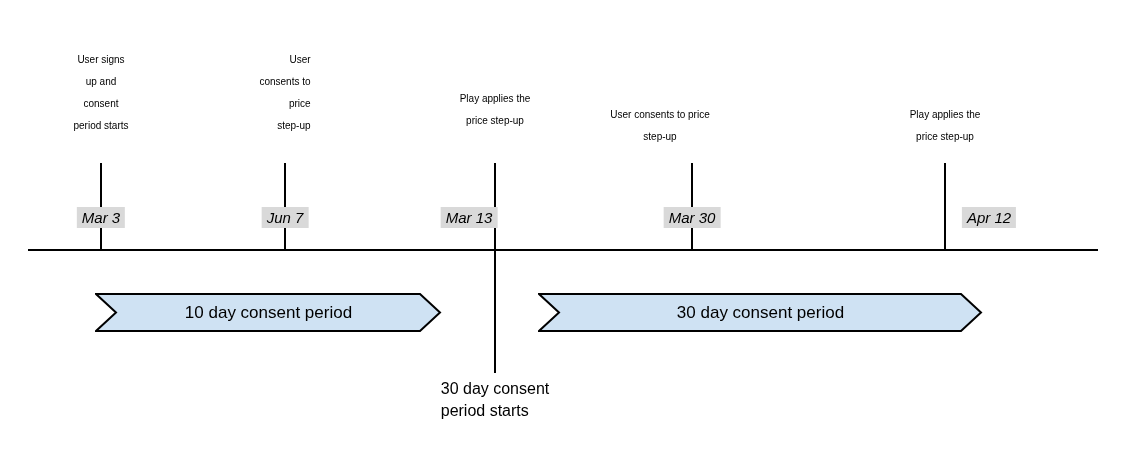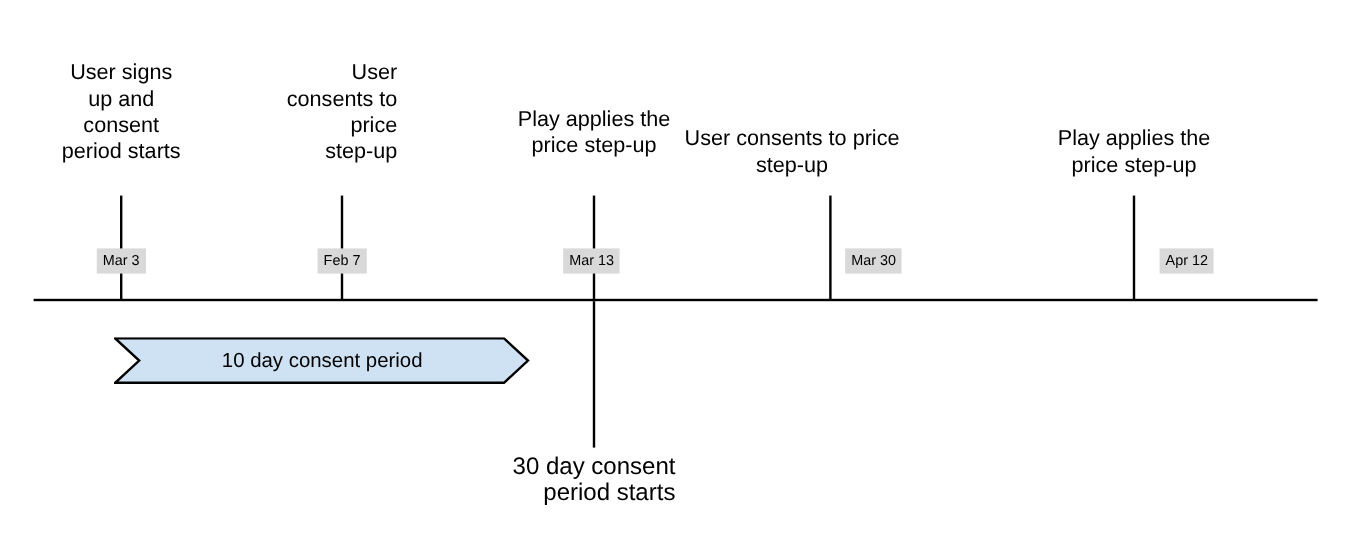--- a/index.html
+++ b/index.html
@@ -30,7 +30,7 @@
     transform: translateX(-50%);
     text-align: center;
     white-space: pre-line;
-    font-size: 18px;
+    font-size: 10px;
     line-height: 22px;
     z-index: 2;
   }

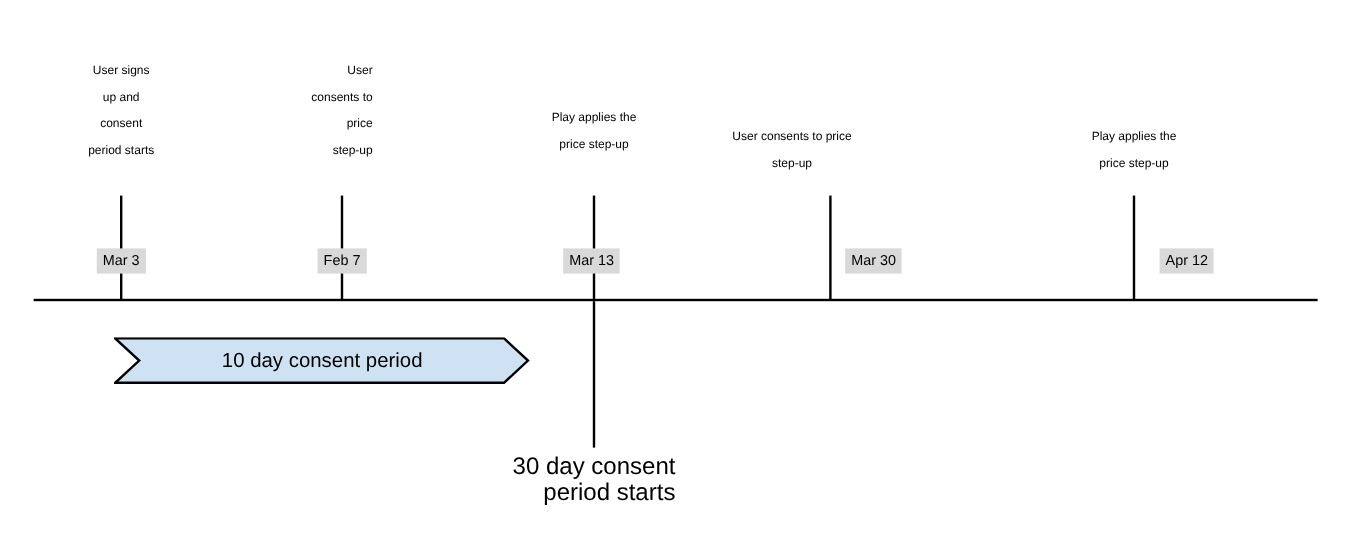--- a/index.html
+++ b/index.html
@@ -39,11 +39,12 @@
     top: 207px;
     transform: translateX(-50%);
     background: #d9d9d9;
-    font-size: 12px;
+    font-size: 15px;
     line-height: 21px;
     padding: 0 5px;
     white-space: nowrap;
     z-index: 3;
+    font-style: italic;
   }
   .below-connector {
     position: absolute;

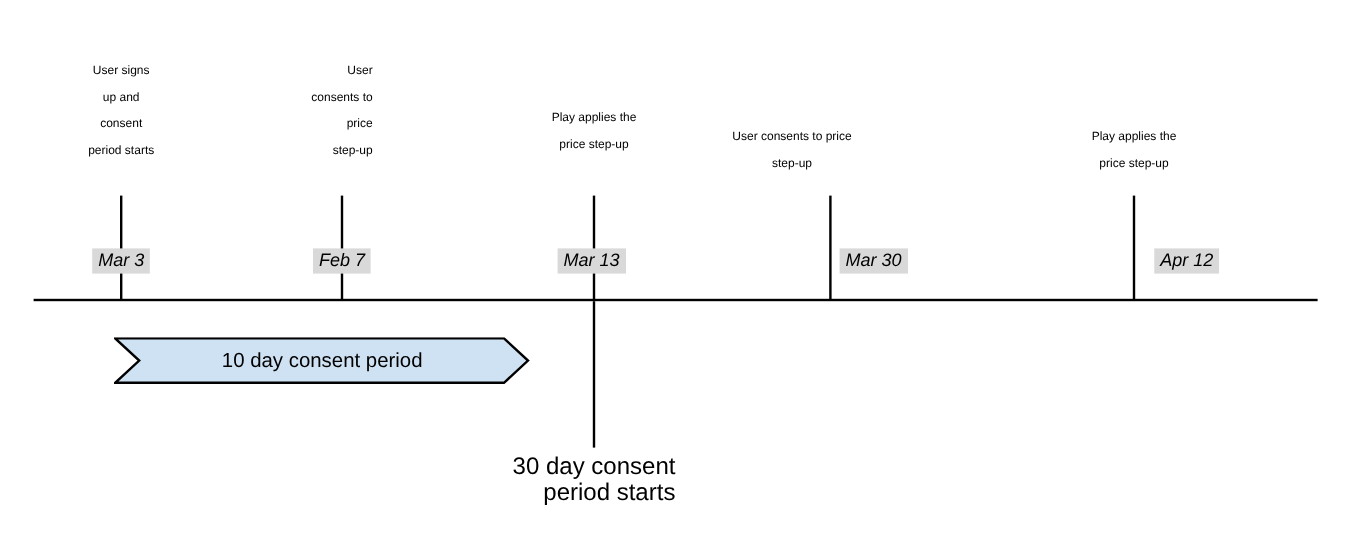--- a/index.html
+++ b/index.html
@@ -98,7 +98,7 @@
 consents to
 price
 step-up</div>
-  <div class="date-chip" style="left:285px;">Feb 7</div>
+  <div class="date-chip" style="left:285px;">Jun 7</div>
 
   <div class="tick" style="left:494px;"></div>
   <div class="event-label" style="left:495px; top:88px;">Play applies the

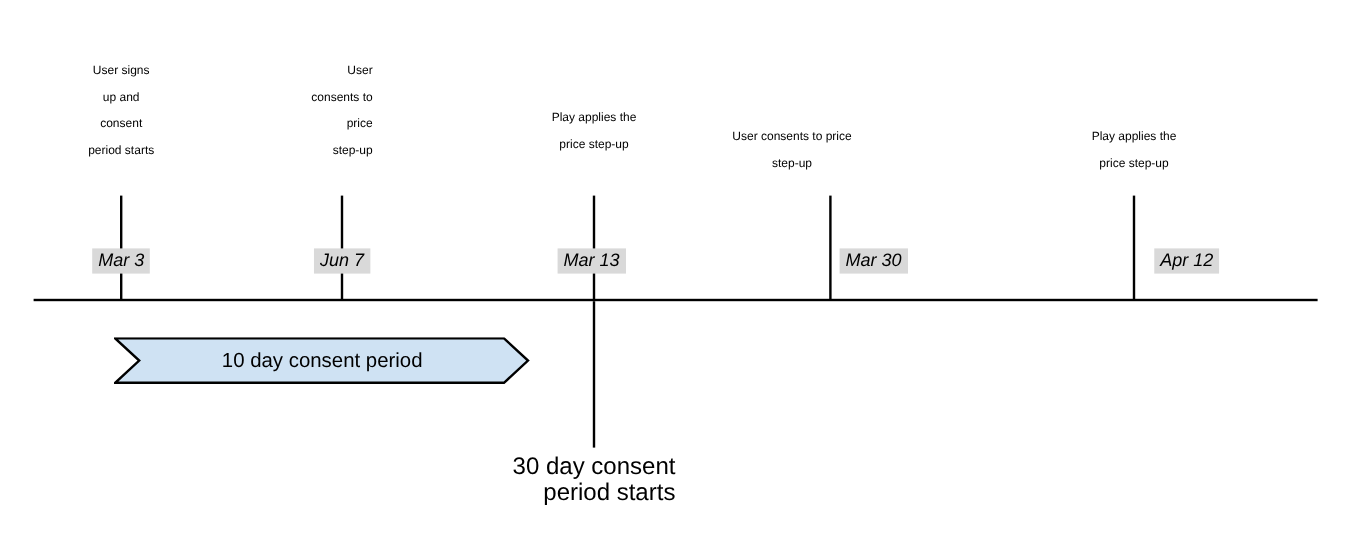--- a/index.html
+++ b/index.html
@@ -103,7 +103,7 @@
   <div class="tick" style="left:494px;"></div>
   <div class="event-label" style="left:495px; top:88px;">Play applies the
 price step-up</div>
-  <div class="date-chip" style="left:493px;">Mar 13</div>
+  <div class="date-chip" style="left:469px;">Mar 13</div>
 
   <div class="tick" style="left:691px;"></div>
   <div class="event-label" style="left:660px; top:104px;">User consents to price

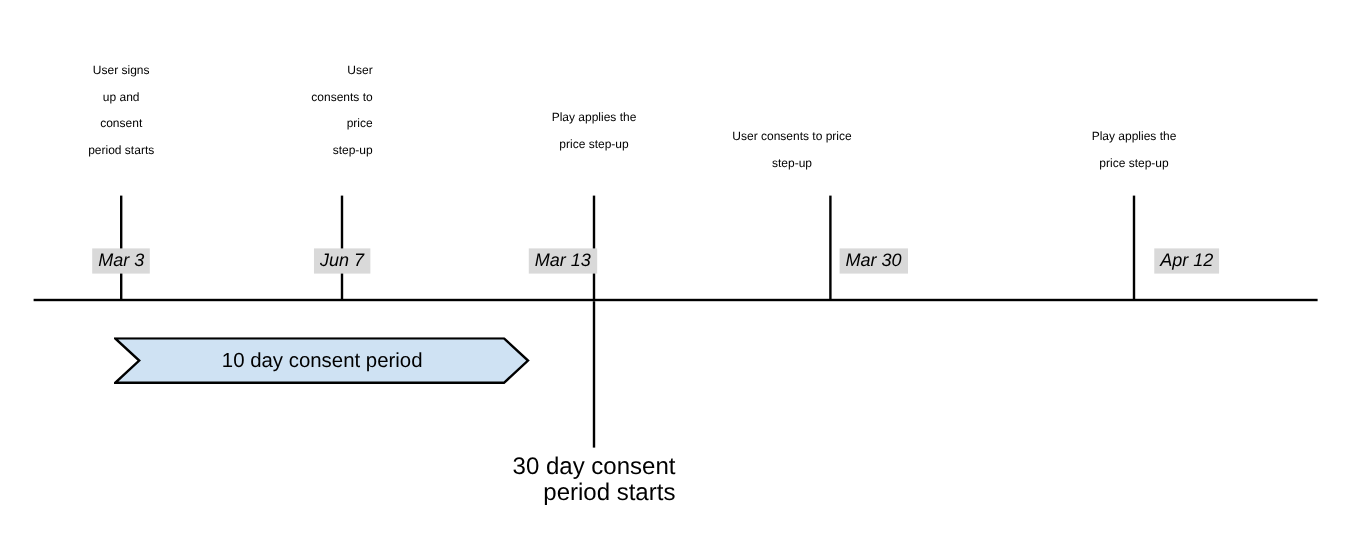--- a/index.html
+++ b/index.html
@@ -108,7 +108,7 @@
   <div class="tick" style="left:691px;"></div>
   <div class="event-label" style="left:660px; top:104px;">User consents to price
 step-up</div>
-  <div class="date-chip" style="left:692px;margin-left:36px;">Mar 30</div>
+  <div class="date-chip" style="left:692px;">Mar 30</div>
 
   <div class="tick" style="left:944px;"></div>
   <div class="event-label" style="left:945px; top:104px;">Play applies the

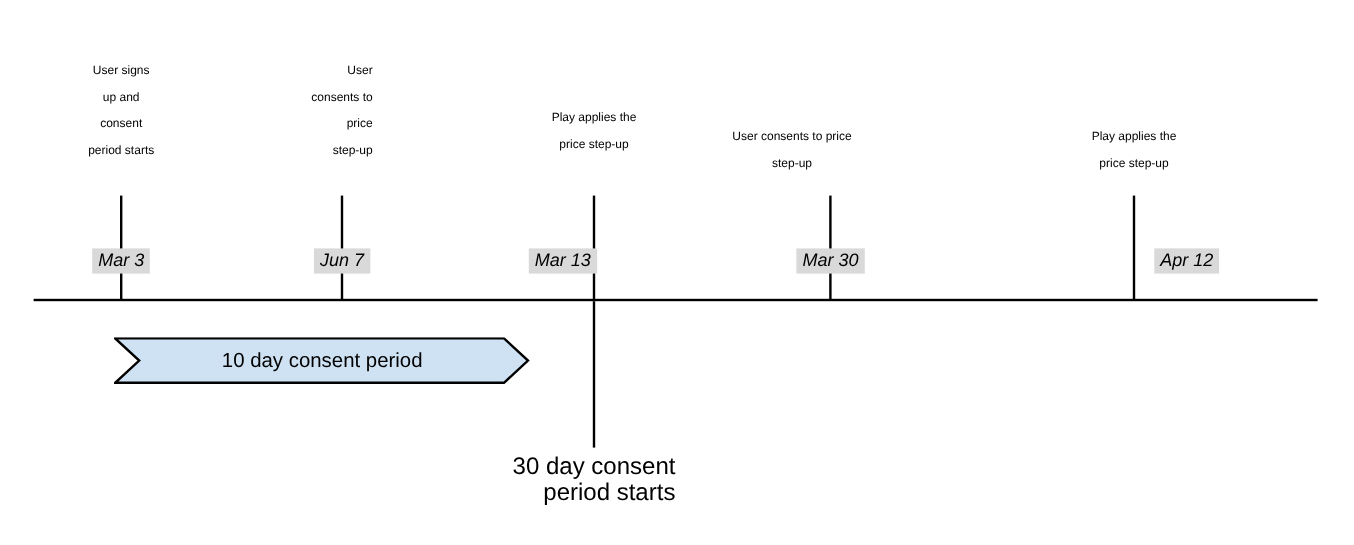--- a/index.html
+++ b/index.html
@@ -63,7 +63,7 @@
   }
   .banner {
     position: absolute;
-    top: 281px;
+    top: 293px;
     height: 39px;
     z-index: 2;
   }

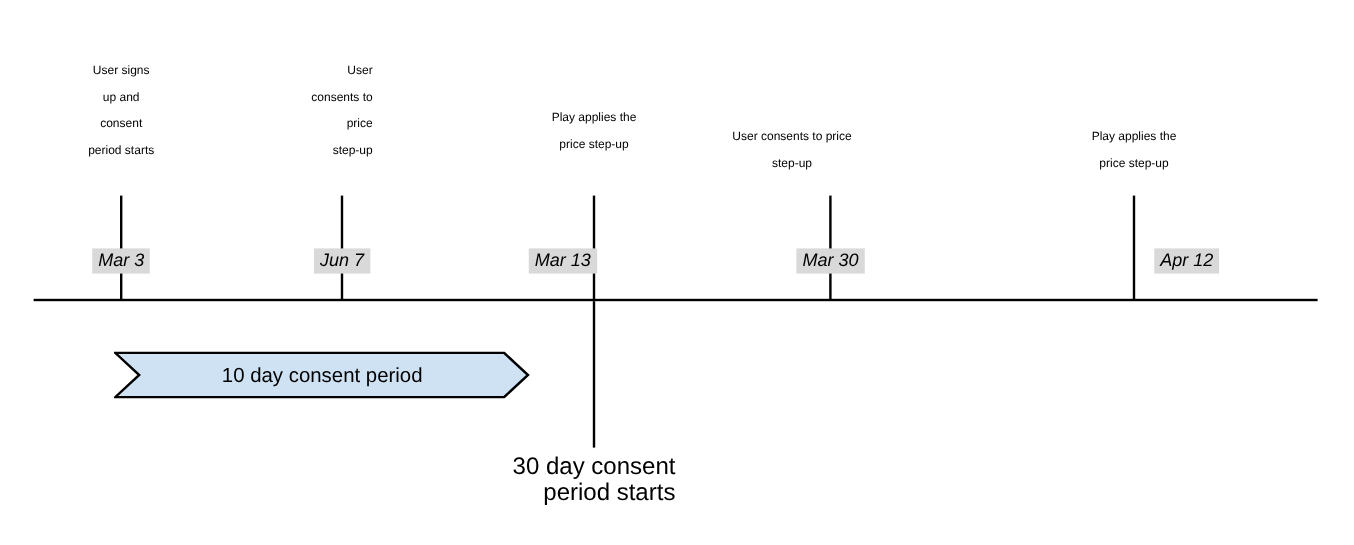--- a/index.html
+++ b/index.html
@@ -126,6 +126,12 @@
     <div class="banner-label">10 day consent period</div>
   </div>
 
+  <div class="banner banner-2">
+    <svg width="445" height="39" viewBox="0 0 445 39">
+      <polygon points="1,1 423,1 443,19.5 423,38 1,38 21,19.5" fill="#cfe2f3" stroke="#000000" stroke-width="2" stroke-linejoin="miter"></polygon>
+    </svg>
+    <div class="banner-label">30 day consent period</div>
+  </div>
 
 </div>
 

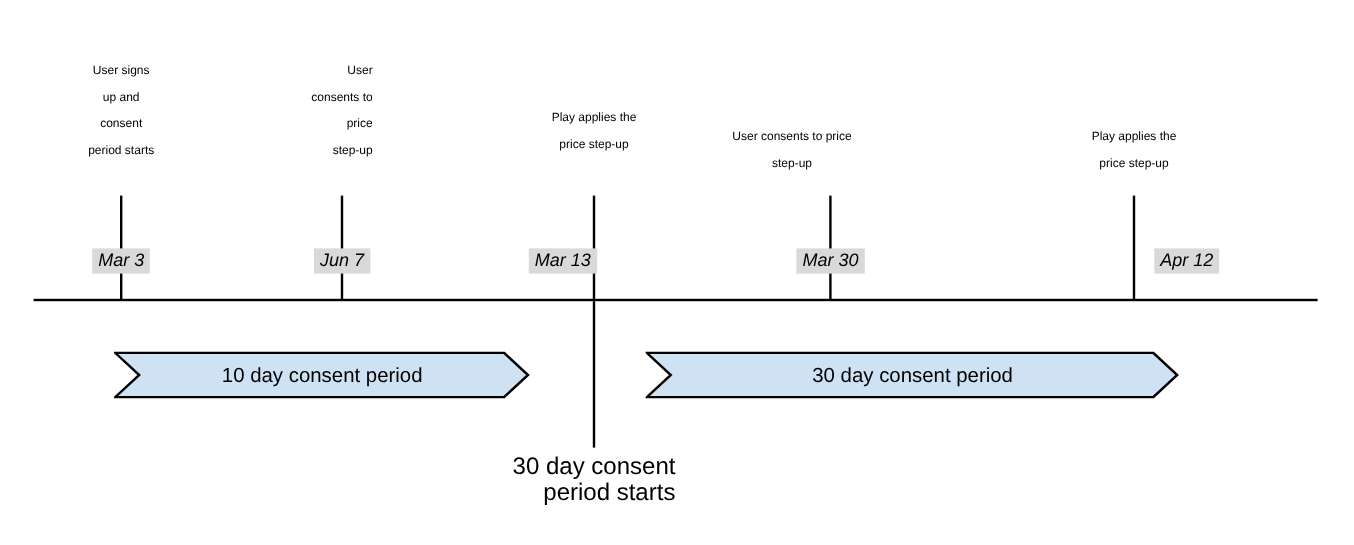--- a/index.html
+++ b/index.html
@@ -56,9 +56,9 @@
     position: absolute;
     left: 495px; top: 378px;
     transform: translateX(-50%);
-    text-align: right;
+    text-align: left;
     white-space: pre-line;
-    font-size: 20px;
+    font-size: 16px;
     line-height: 22px;
   }
   .banner {

